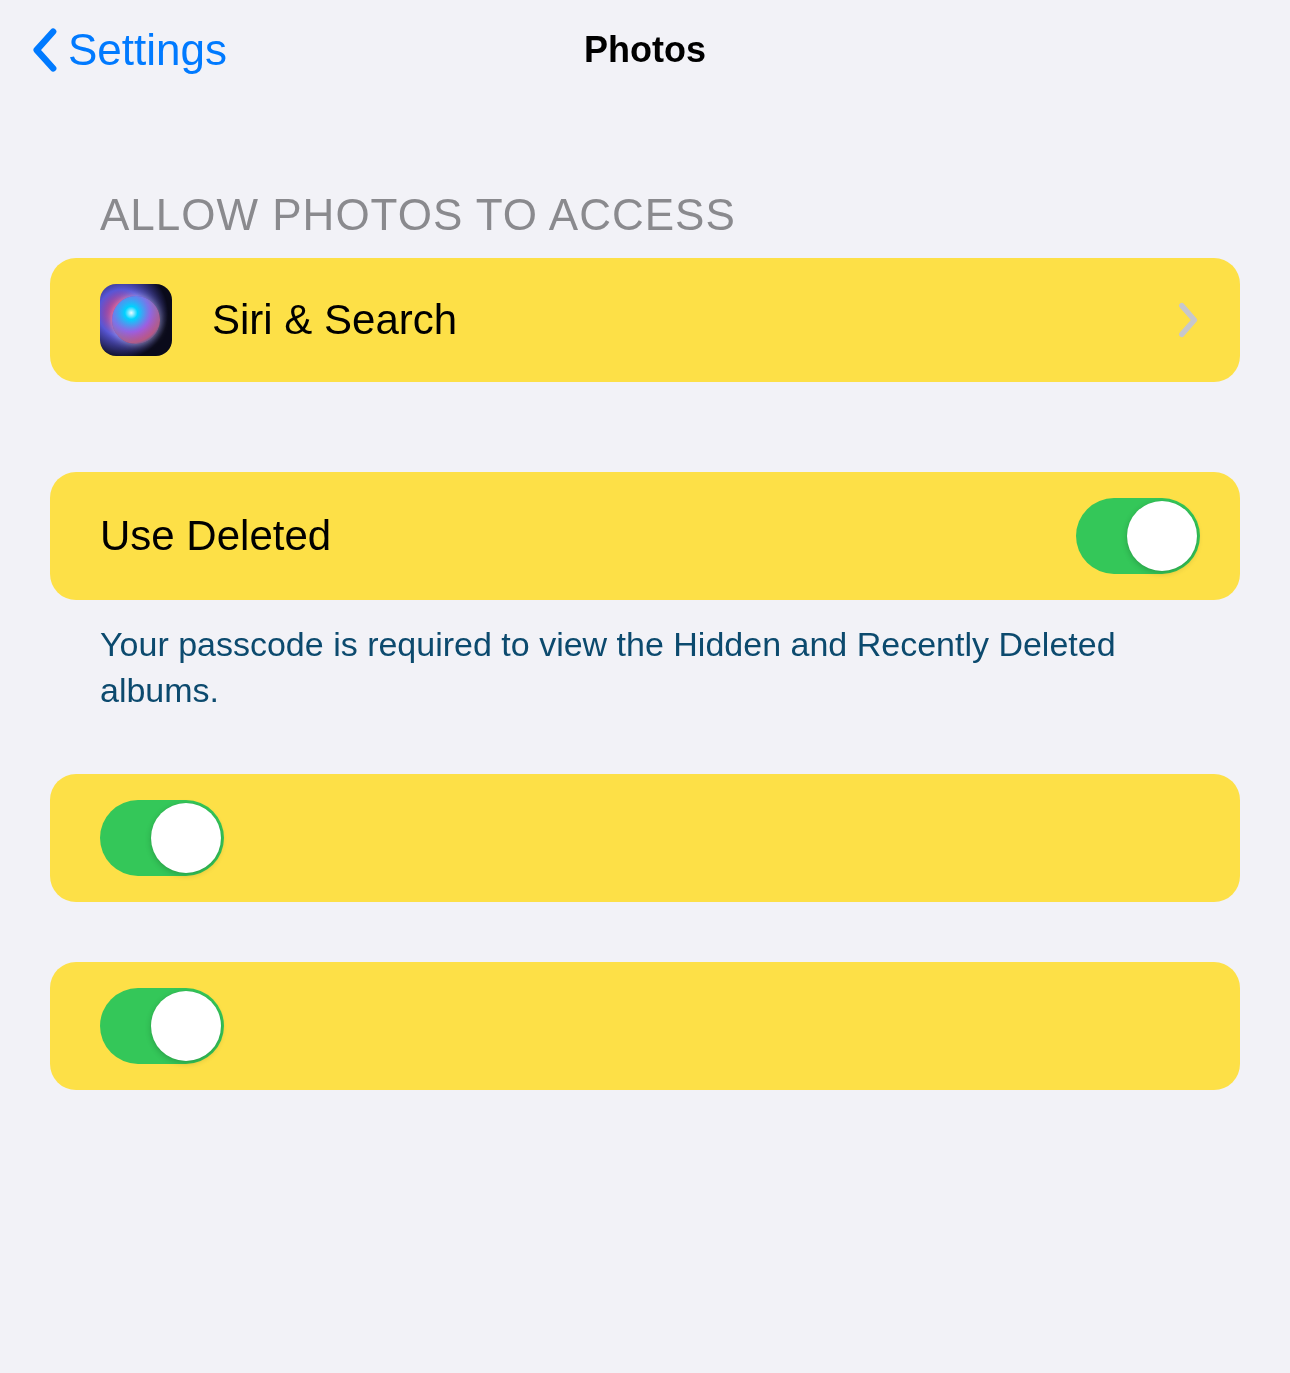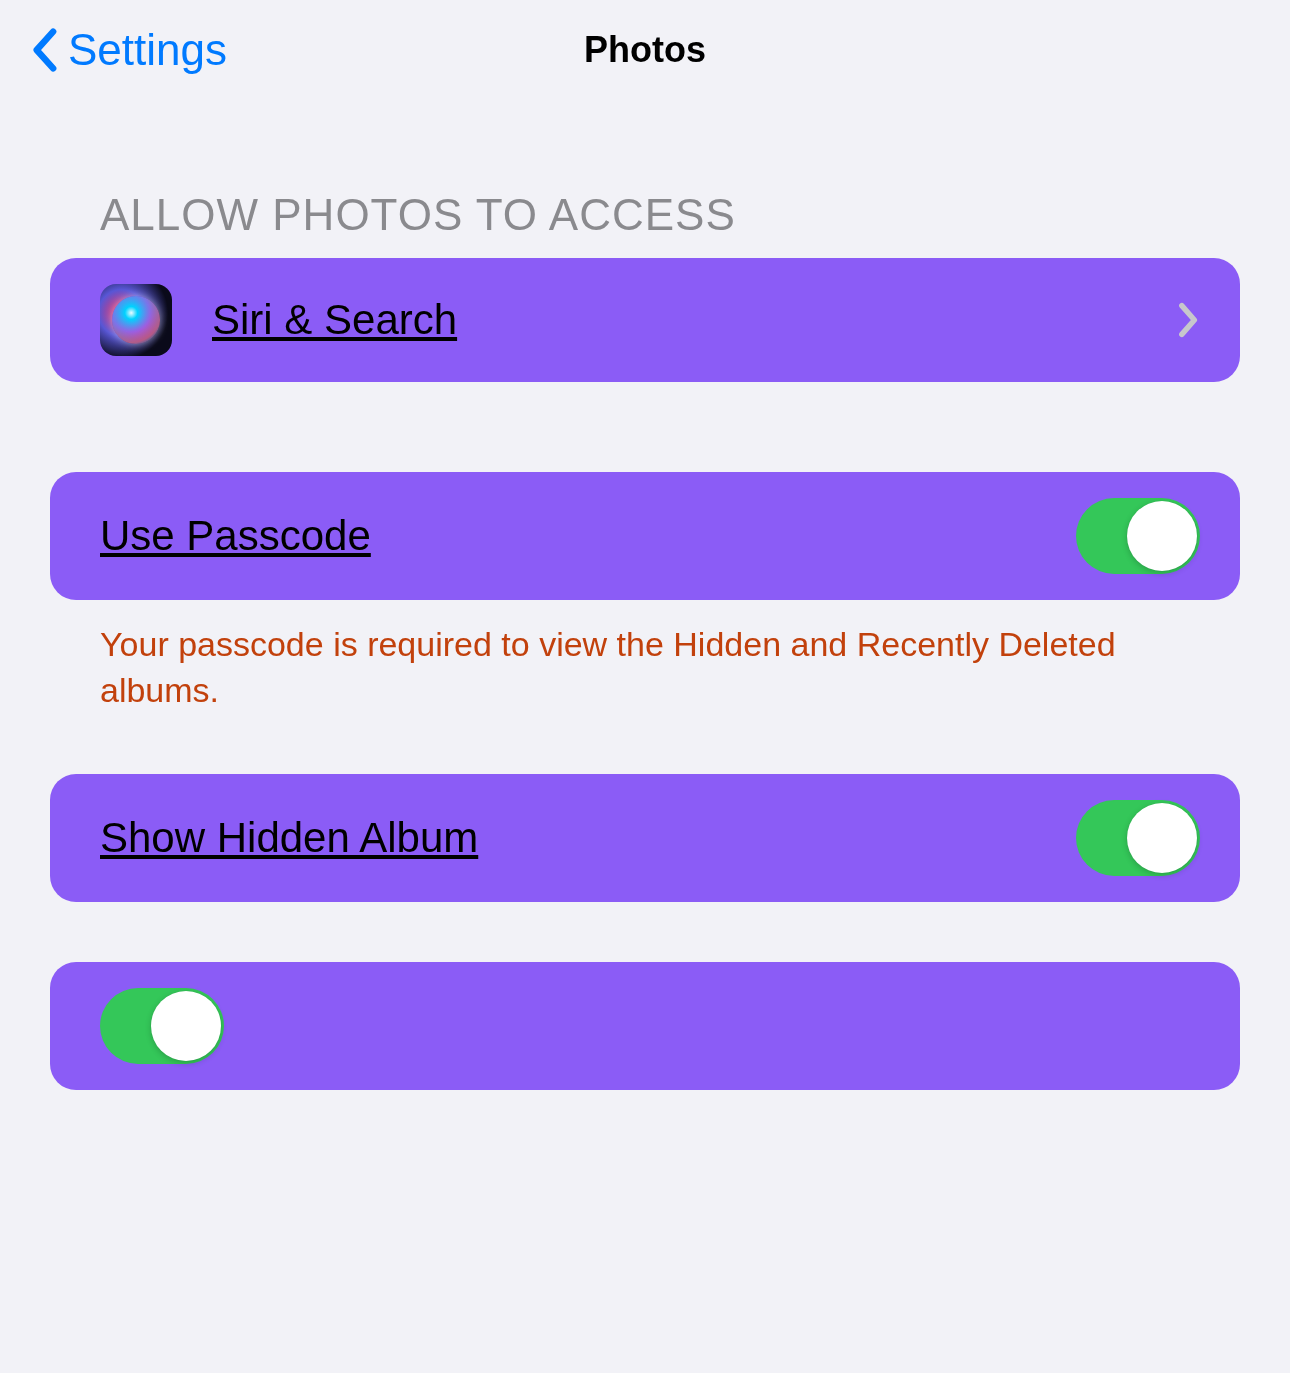--- a/index.html
+++ b/index.html
@@ -57,10 +57,9 @@
       padding: 90px 50px 18px 50px;
     }
     .cell-group {
-      background: #8b5cf6;
+      background: #fde047;
       border-radius: 26px;
       overflow: hidden;
-      text-decoration: underline;
     }
     .cell {
       display: flex;

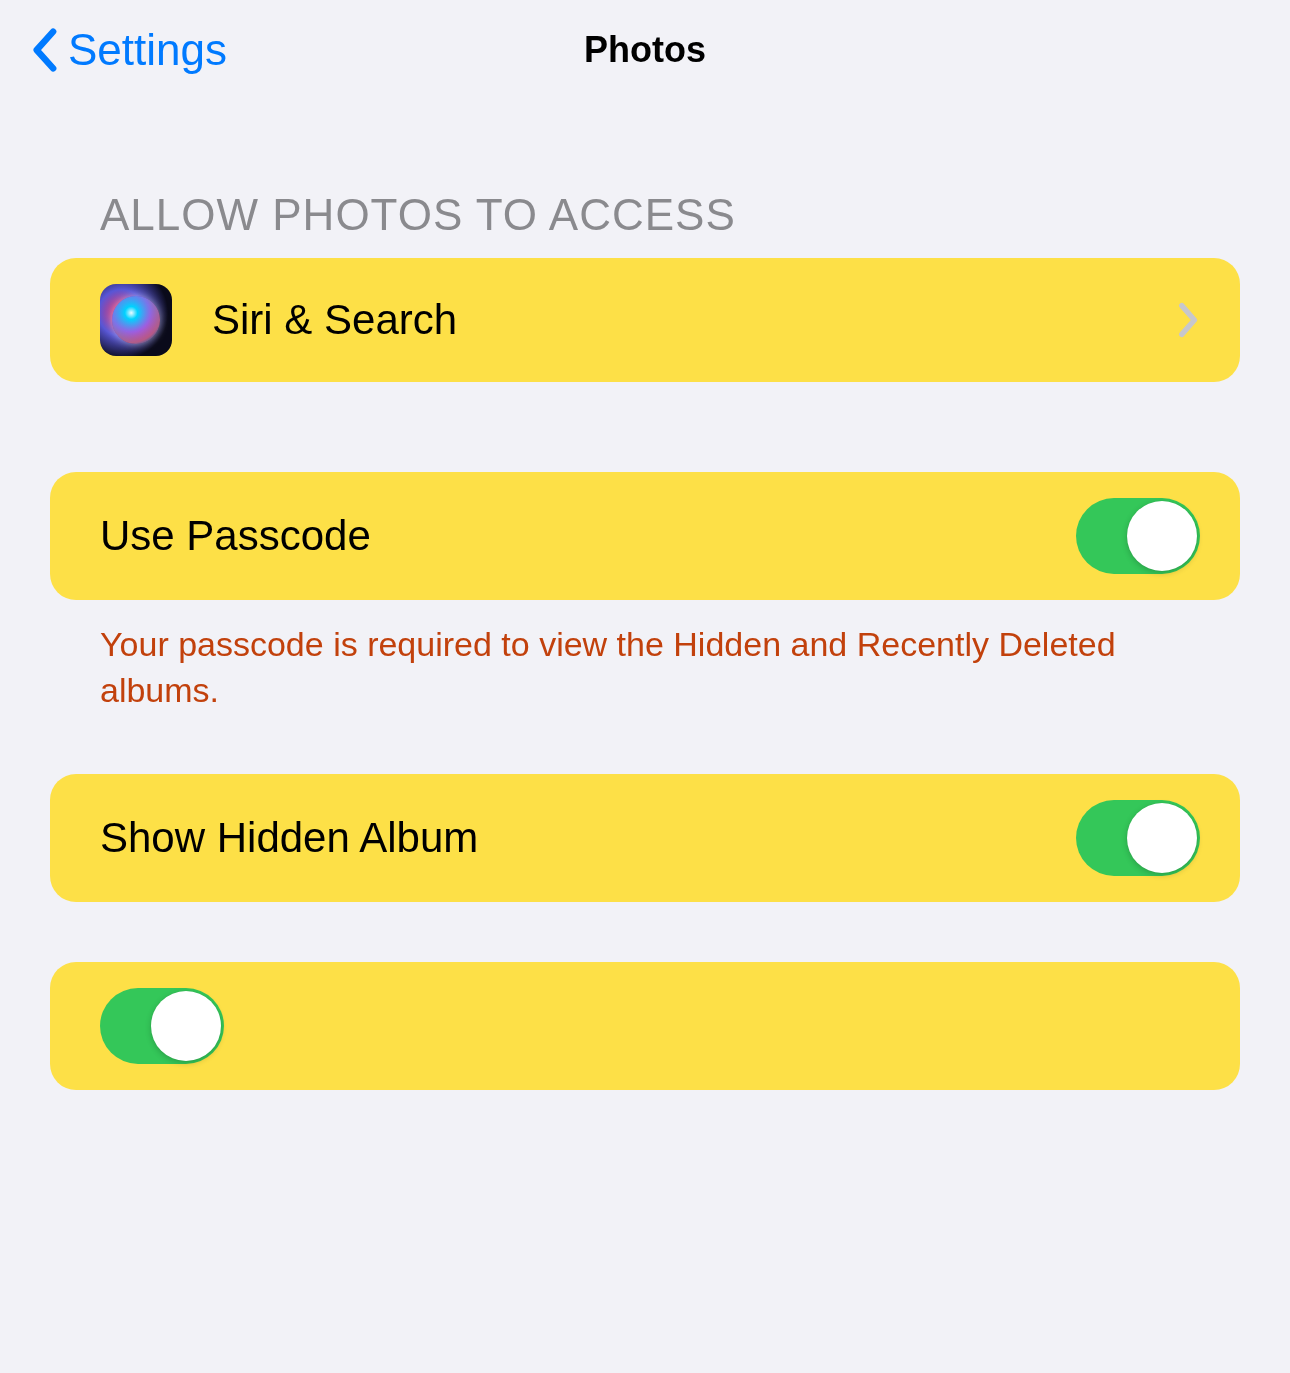--- a/index.html
+++ b/index.html
@@ -168,7 +168,7 @@
 
   <div class="cell-group">
     <div class="cell">
-      <div class="cell-label">Use Passcode</div>
+      <div class="cell-label">Use Deleted</div>
       <div class="toggle on">
         <div class="toggle-knob"></div>
       </div>

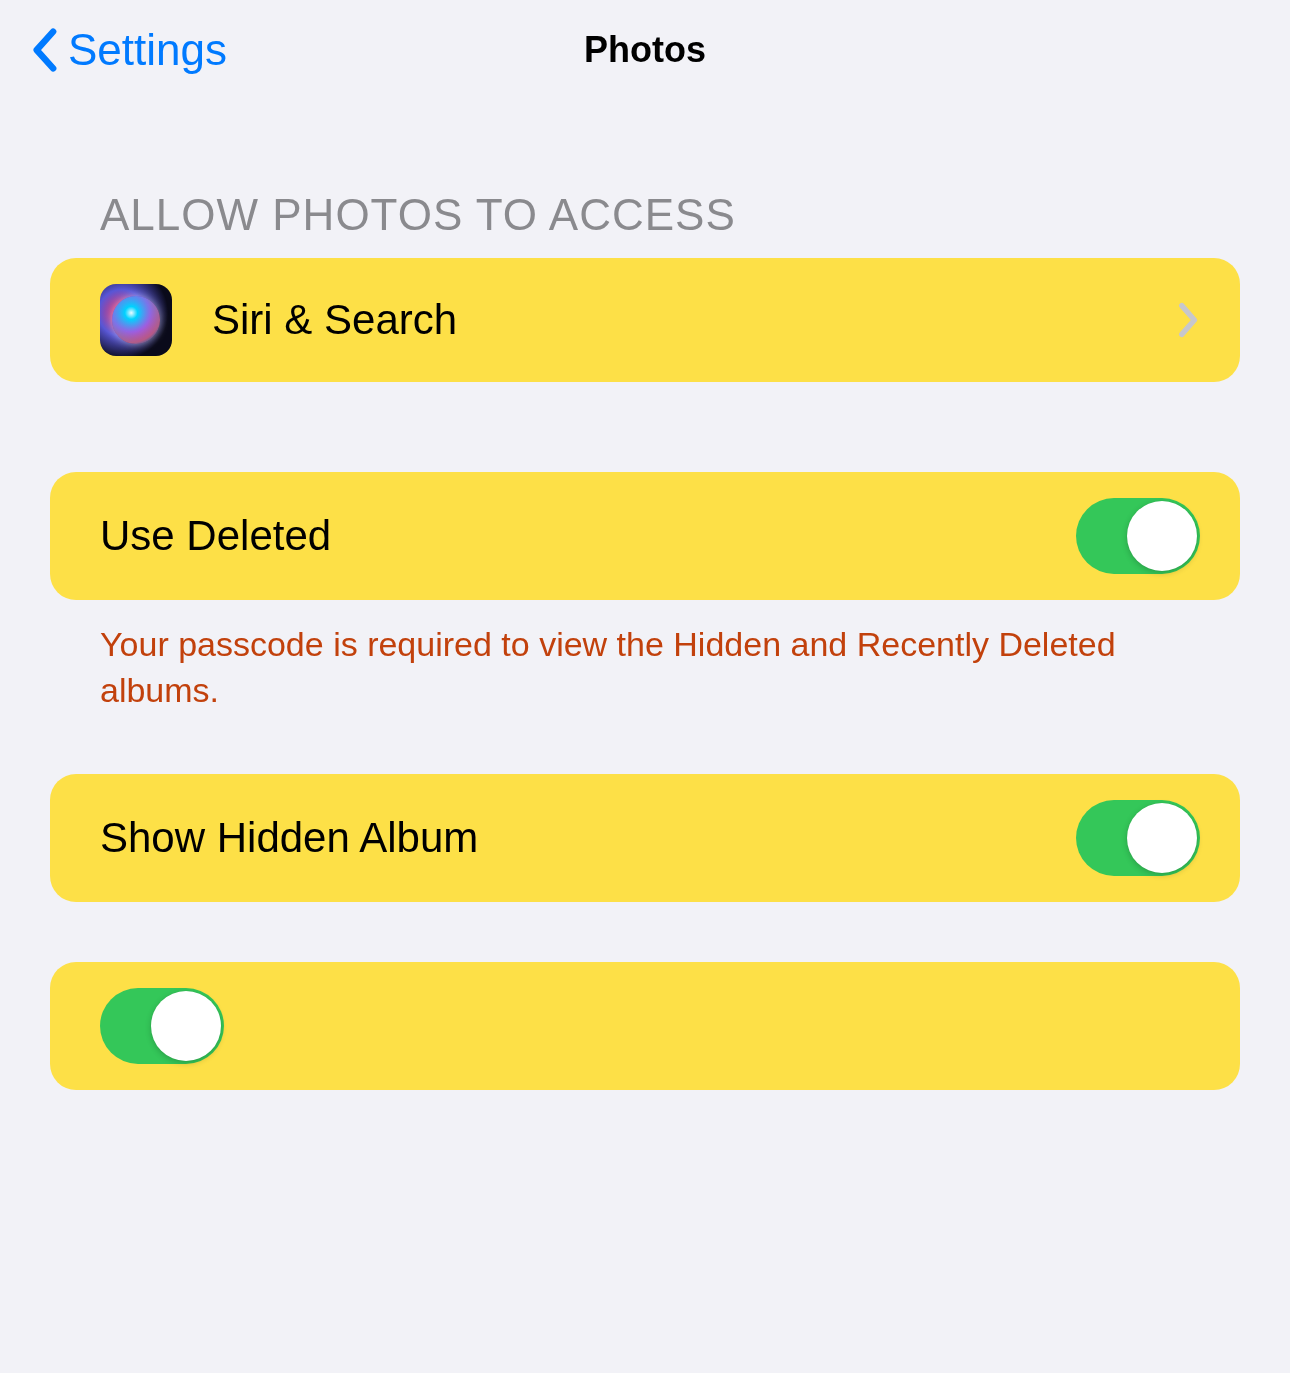--- a/index.html
+++ b/index.html
@@ -102,7 +102,7 @@
     .section-footer {
       font-size: 34px;
       font-weight: 400;
-      color: #c2410c;
+      color: #0c4a6e;
       padding: 22px 50px 0 50px;
       line-height: 1.35;
     }

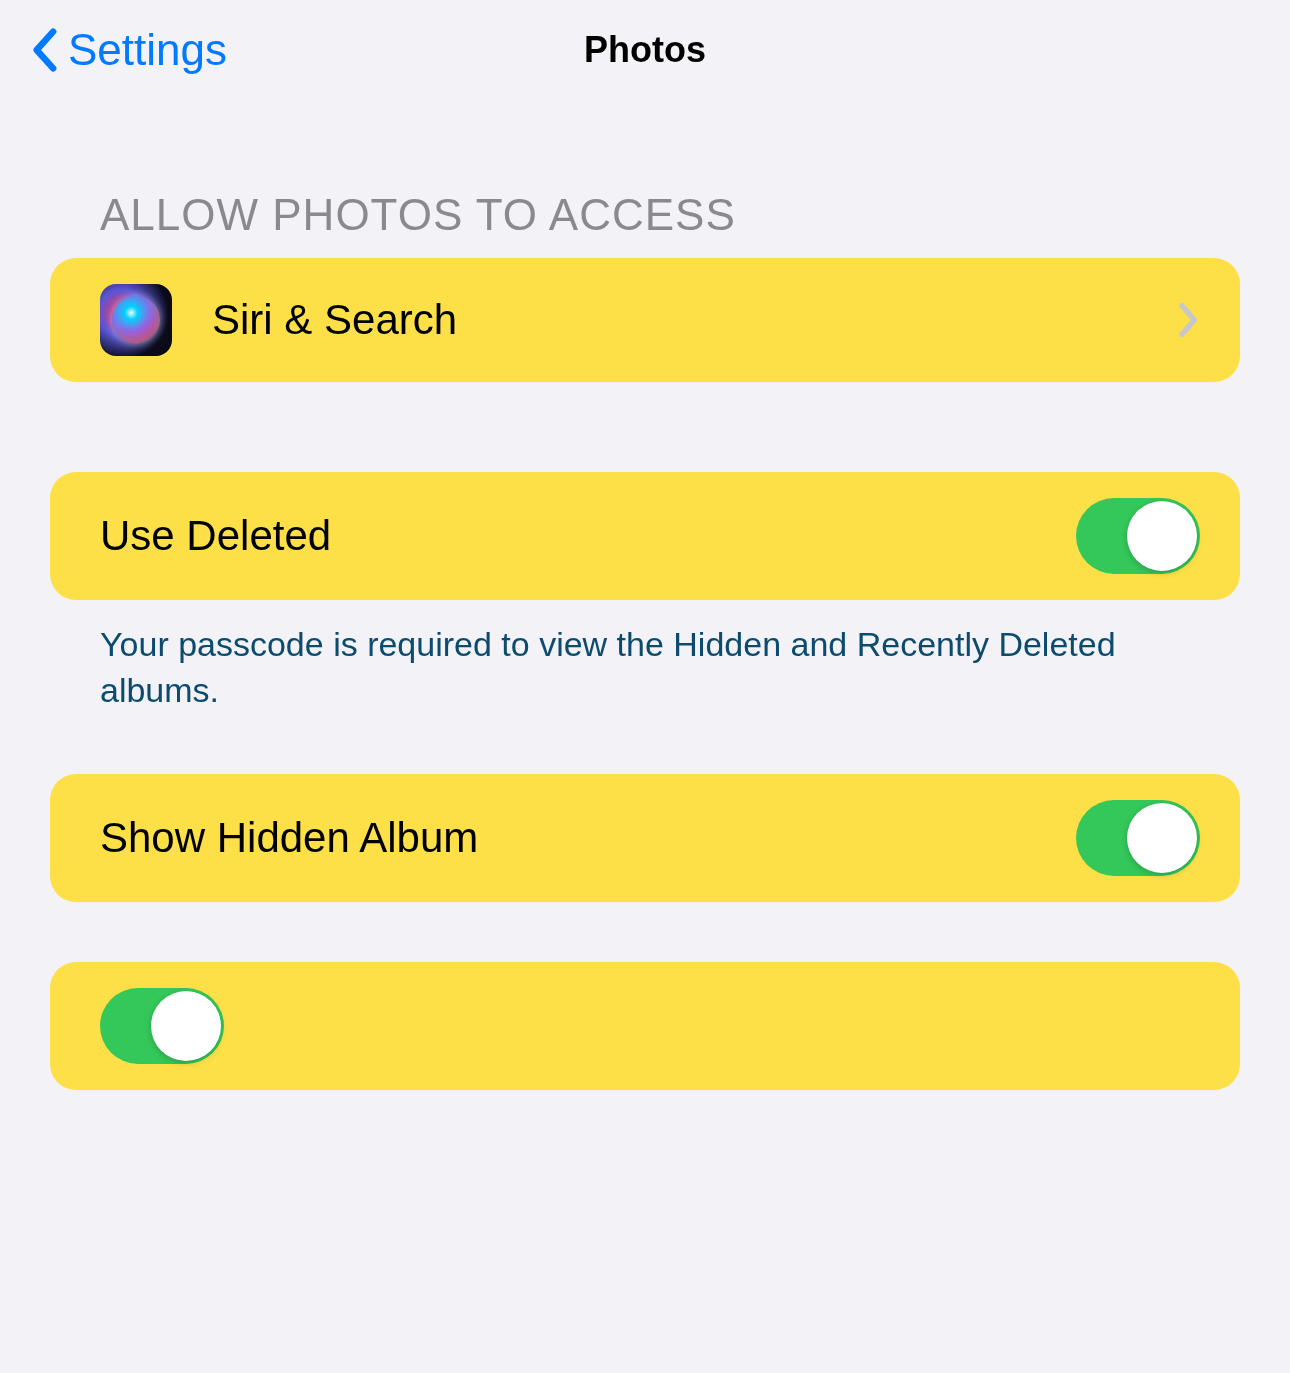--- a/index.html
+++ b/index.html
@@ -180,7 +180,6 @@
 
   <div class="cell-group">
     <div class="cell">
-      <div class="cell-label">Show Hidden Album</div>
       <div class="toggle on">
         <div class="toggle-knob"></div>
       </div>

